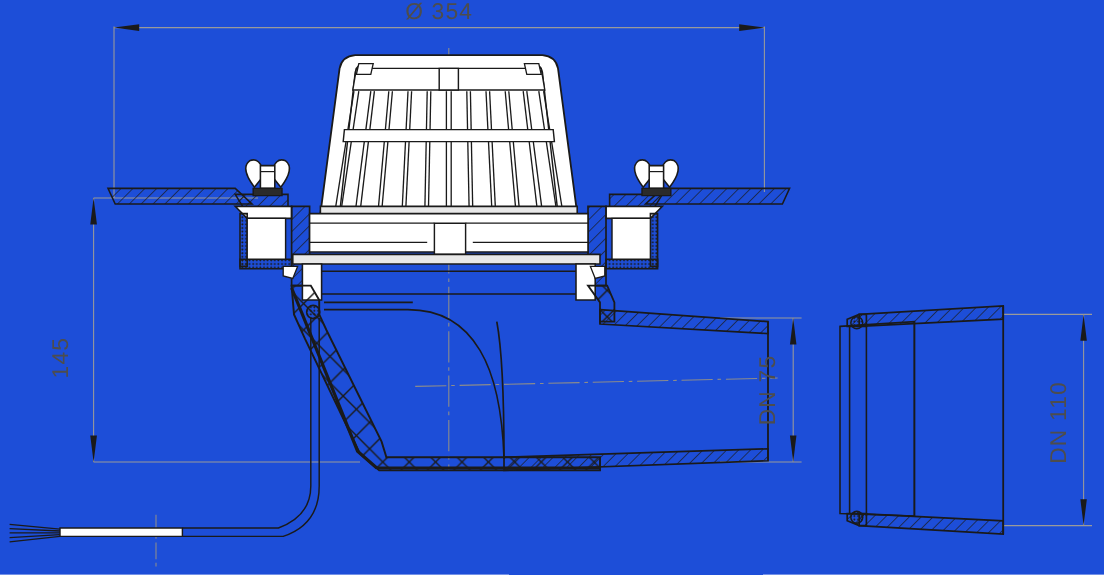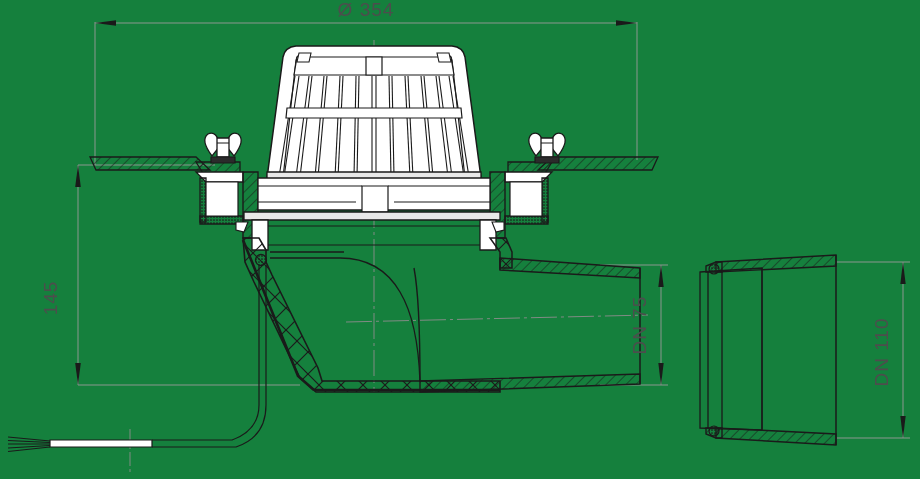--- a/index.html
+++ b/index.html
@@ -3,7 +3,7 @@
 <meta charset="utf-8">
 <style>
   html,body{margin:0;padding:0;background:#ffffff;}
-  #stage{position:relative;width:920px;height:479px;background:#15803d;
+  #stage{position:relative;width:920px;height:479px;background:#1d4ed8;
          font-family:"Liberation Sans", sans-serif;overflow:hidden;}
   #stage svg{display:block;position:absolute;top:0;left:0;}
   .dimtext{font-family:"Liberation Sans", sans-serif;font-size:19px;fill:#4d4d4d;letter-spacing:1px;}

